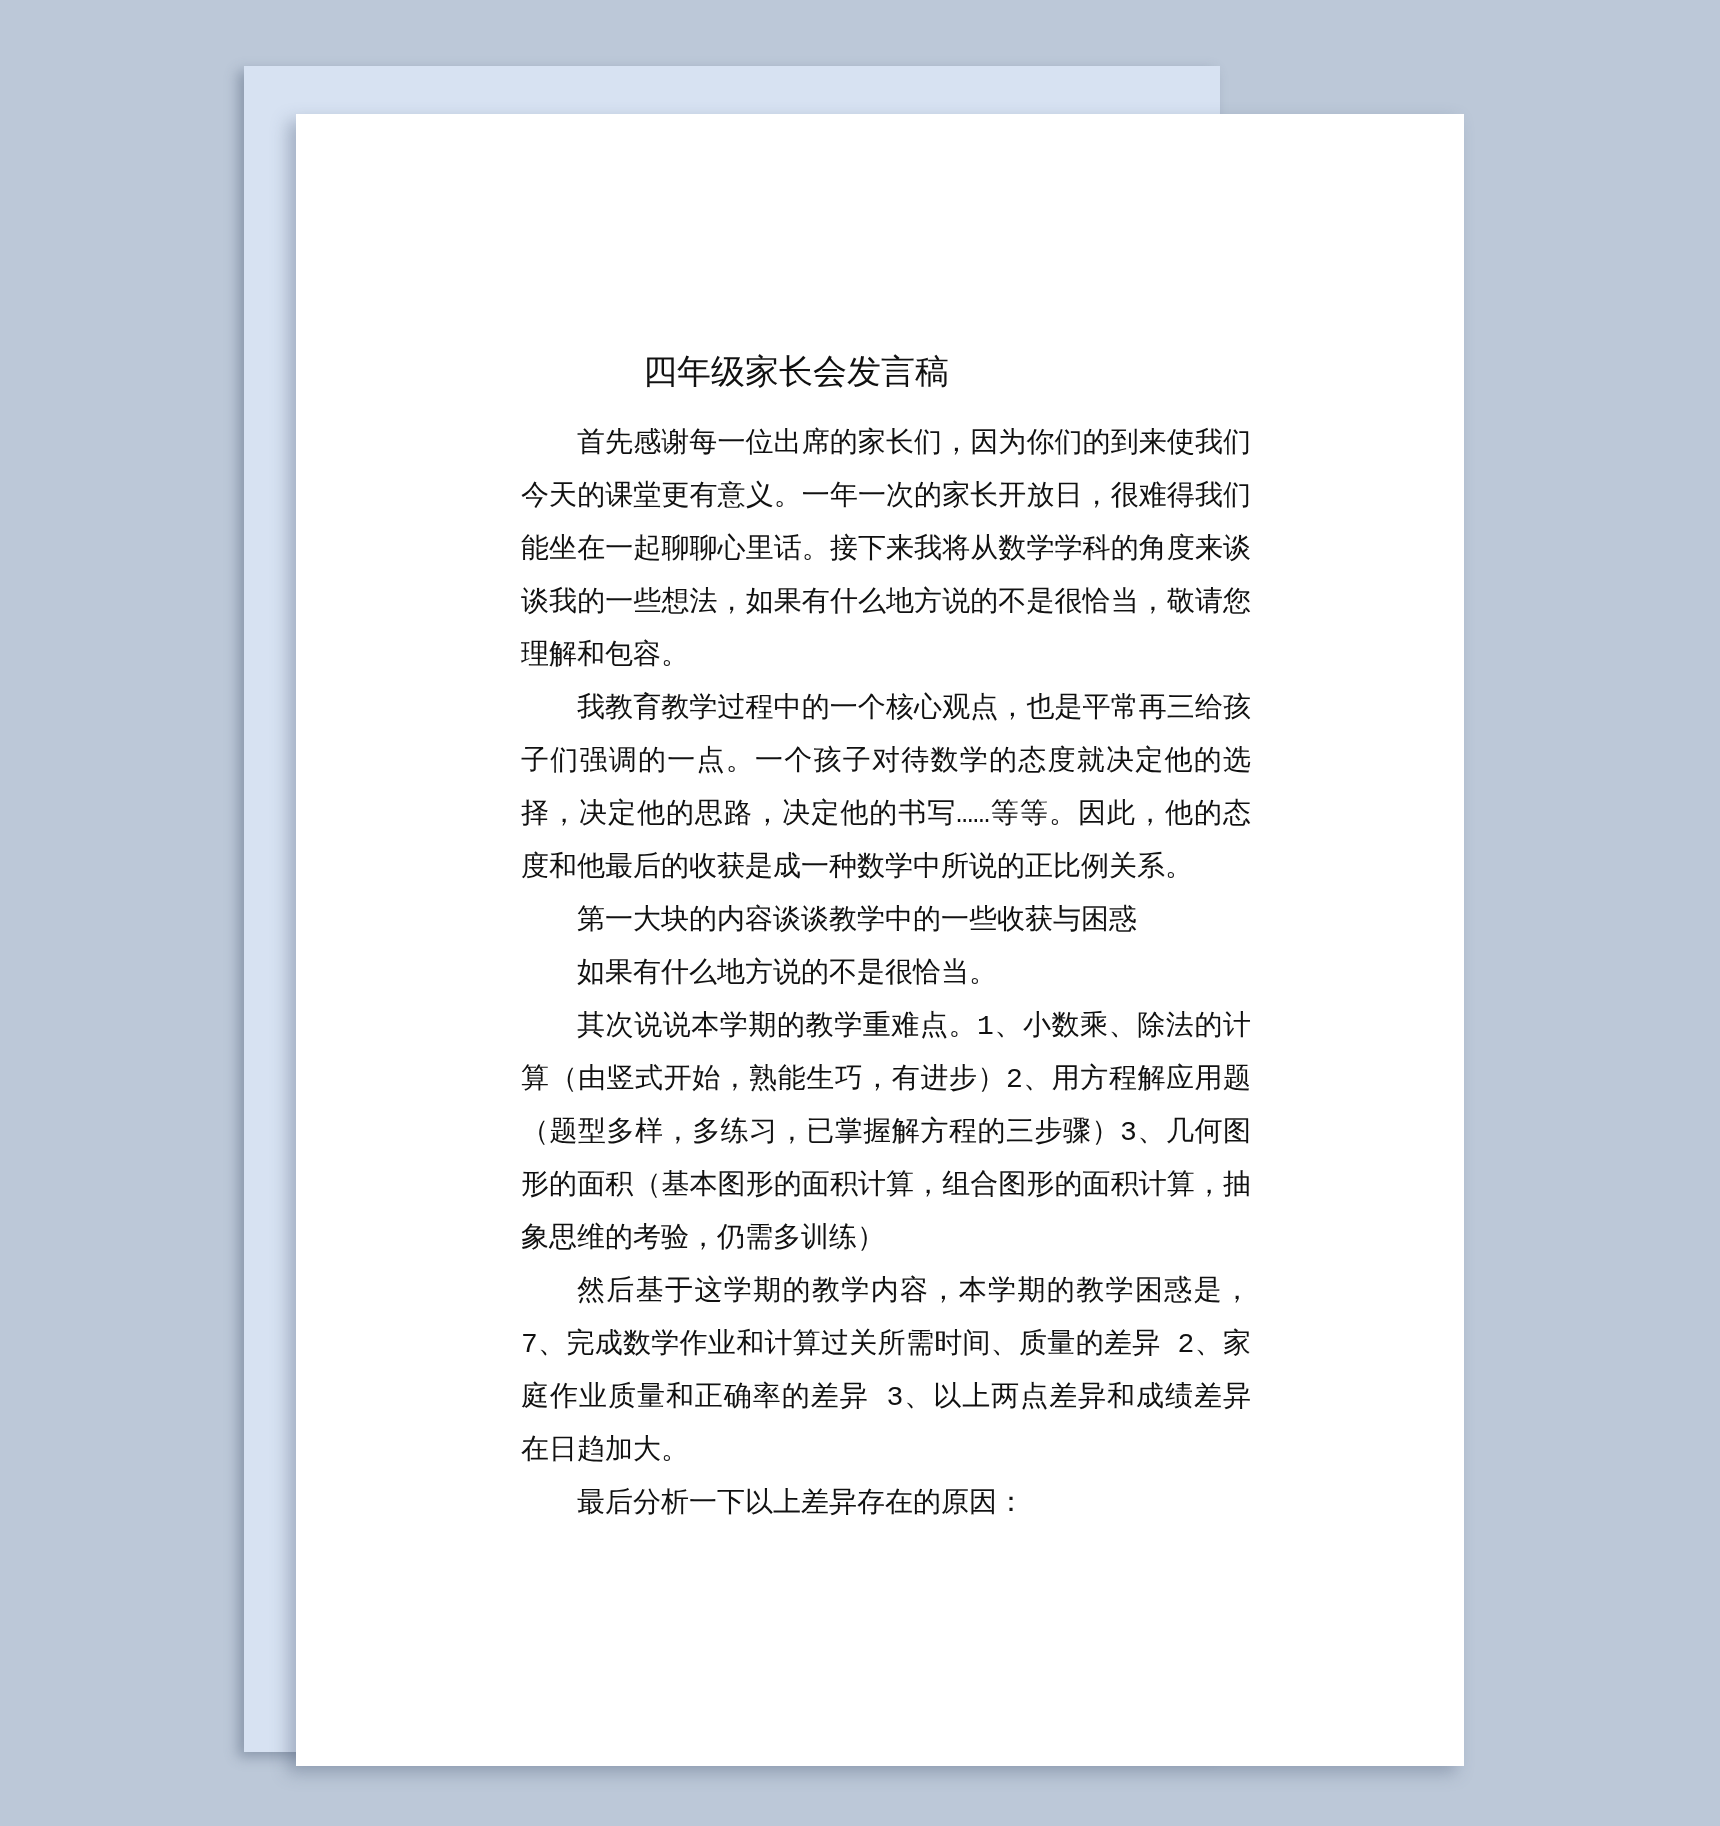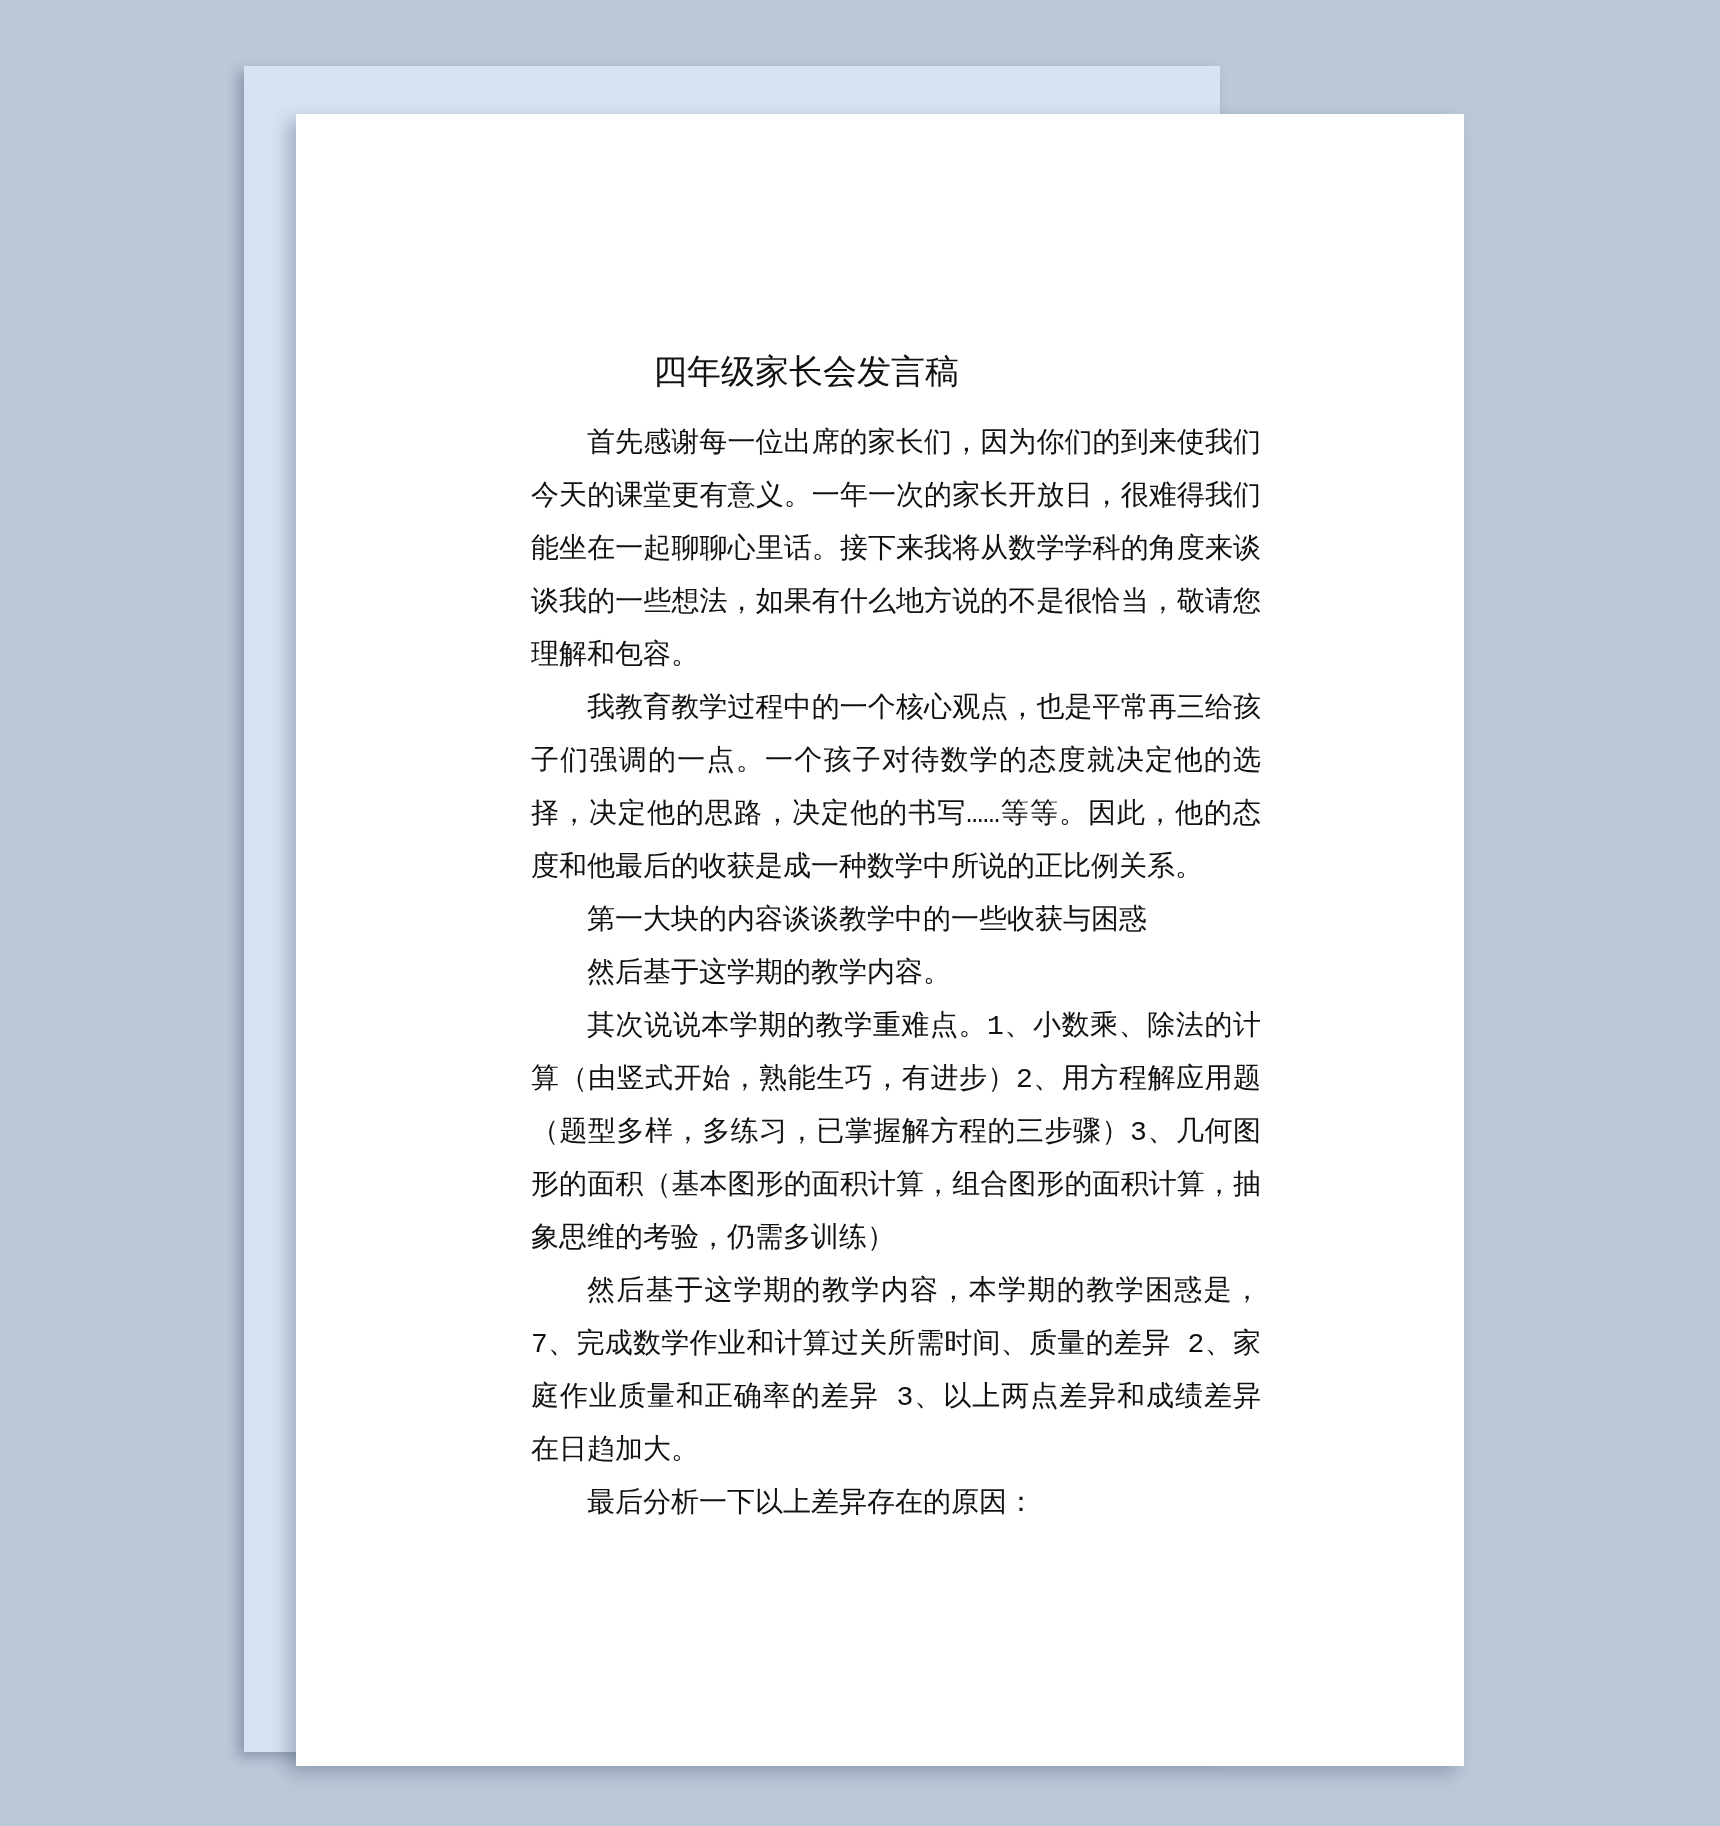--- a/index.html
+++ b/index.html
@@ -34,7 +34,7 @@
   }
   .content{
     position:absolute;
-    left:235px;top:0;
+    left:225px;top:0;
     width:730px;
   }
   .doc-title{

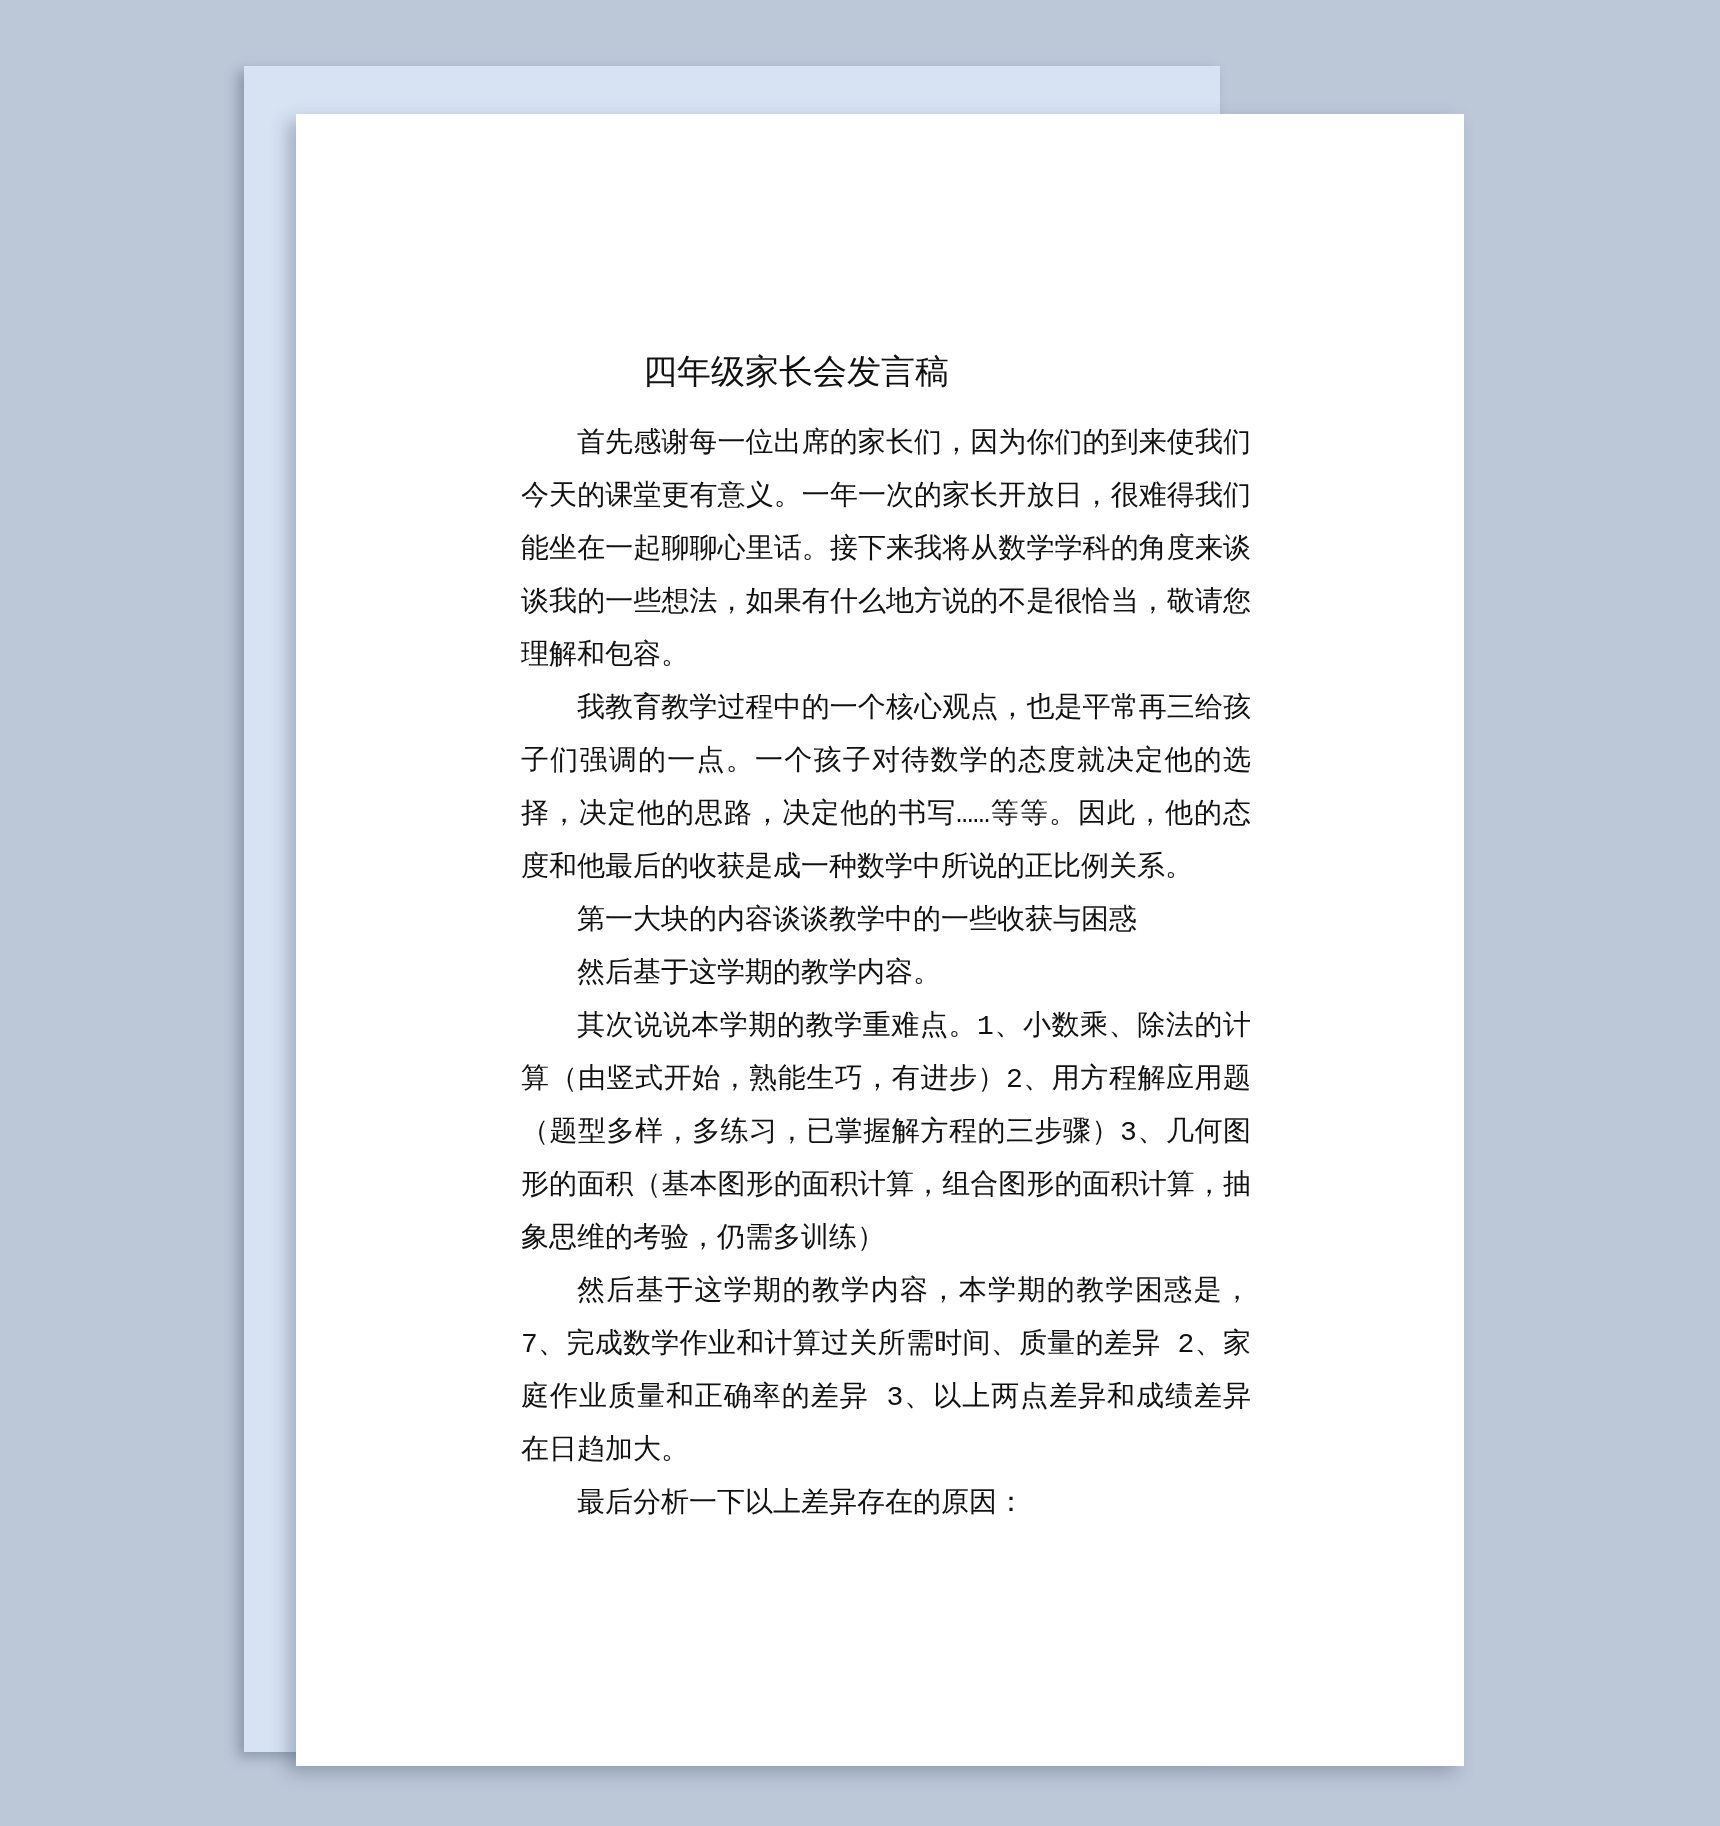--- a/index.html
+++ b/index.html
@@ -69,7 +69,7 @@
       <p>首先感谢每一位出席的家长们，因为你们的到来使我们今天的课堂更有意义。一年一次的家长开放日，很难得我们能坐在一起聊聊心里话。接下来我将从数学学科的角度来谈谈我的一些想法，如果有什么地方说的不是很恰当，敬请您理解和包容。</p>
       <p>我教育教学过程中的一个核心观点，也是平常再三给孩子们强调的一点。一个孩子对待数学的态度就决定他的选择，决定他的思路，决定他的书写……等等。因此，他的态度和他最后的收获是成一种数学中所说的正比例关系。</p>
       <p>第一大块的内容谈谈教学中的一些收获与困惑</p>
-      <p>然后基于这学期的教学内容。</p>
+      <p>如果有什么地方说的不是很恰当。</p>
       <p>其次说说本学期的教学重难点。1、小数乘、除法的计算（由竖式开始，熟能生巧，有进步）2、用方程解应用题（题型多样，多练习，已掌握解方程的三步骤）3、几何图形的面积（基本图形的面积计算，组合图形的面积计算，抽象思维的考验，仍需多训练）</p>
       <p>然后基于这学期的教学内容，本学期的教学困惑是，7、完成数学作业和计算过关所需时间、质量的差异 2、家庭作业质量和正确率的差异 3、以上两点差异和成绩差异在日趋加大。</p>
       <p>最后分析一下以上差异存在的原因：</p>

